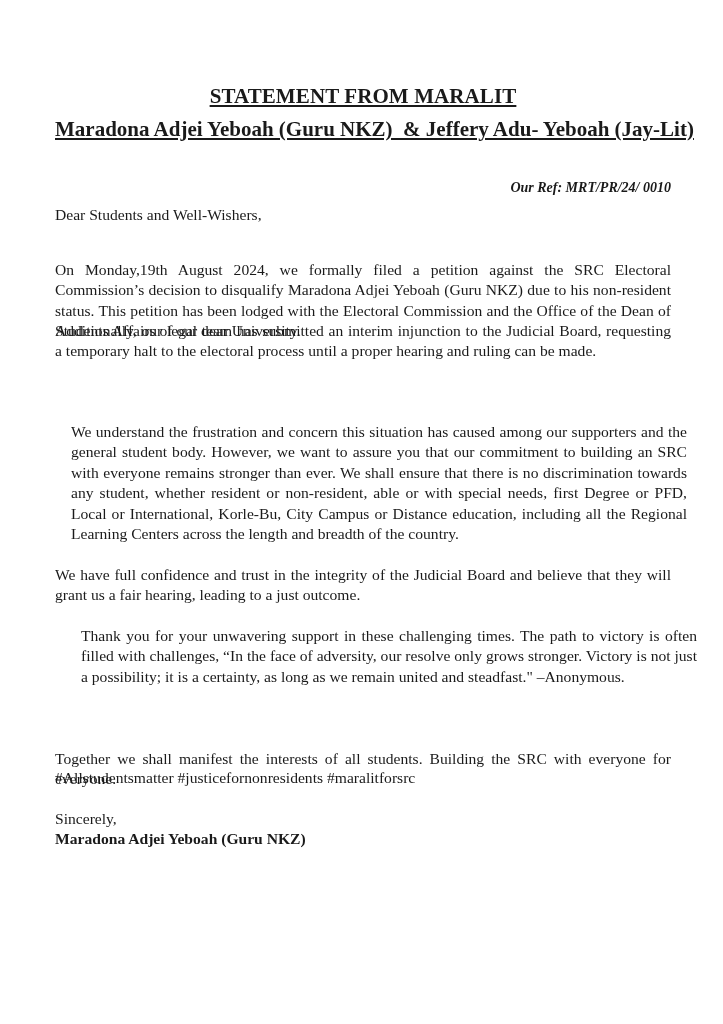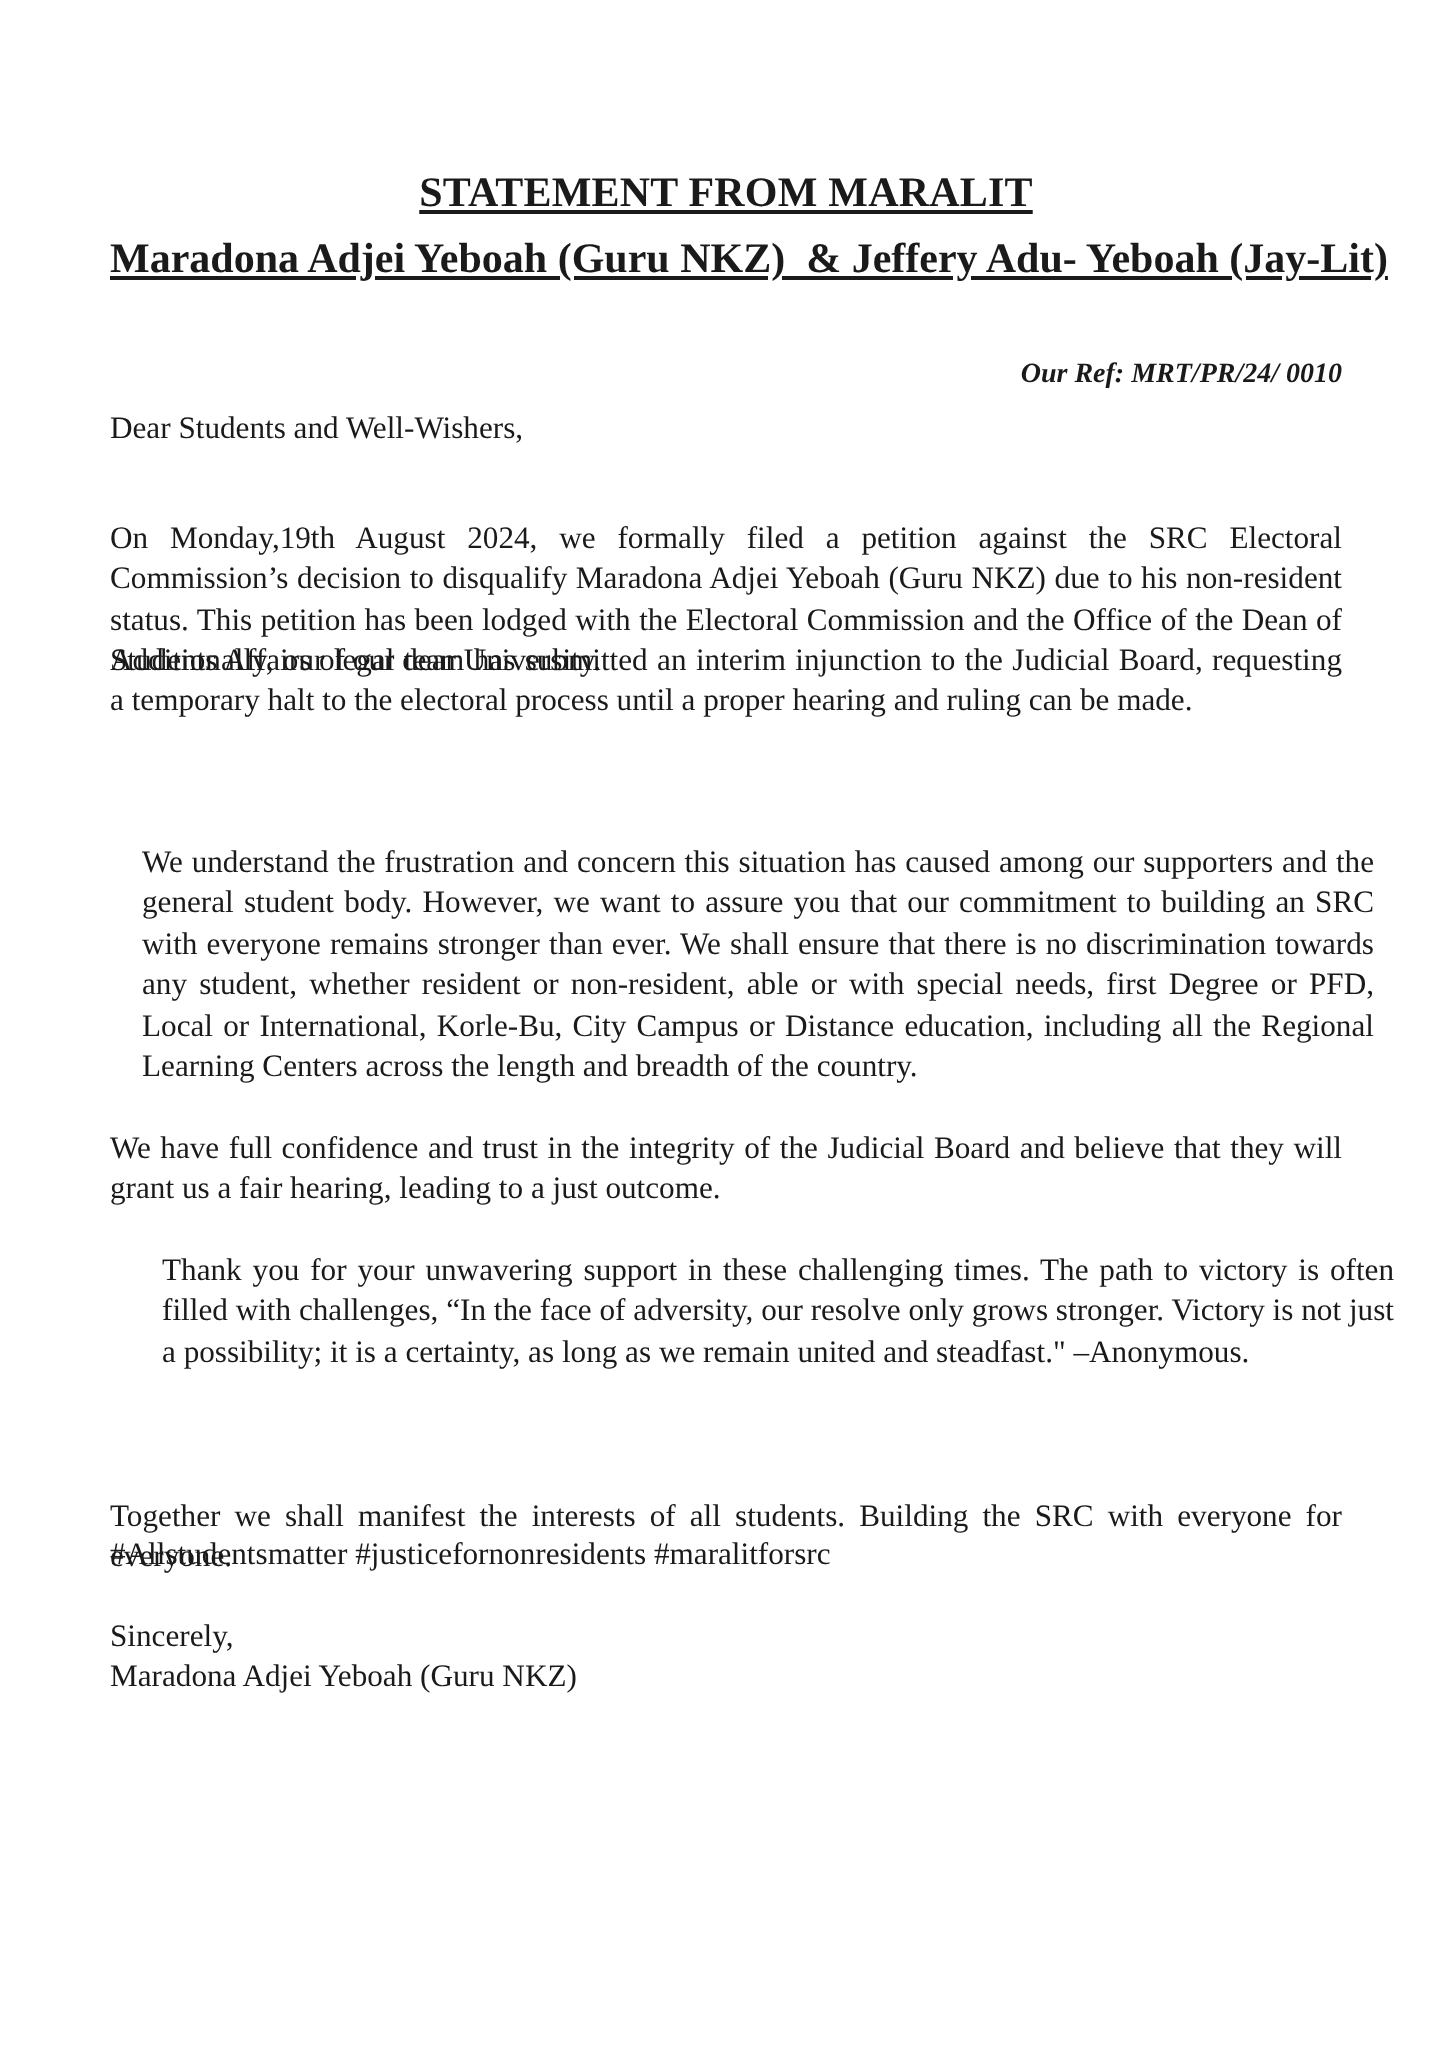--- a/index.html
+++ b/index.html
@@ -71,7 +71,7 @@
     .p6 { top: 727px; margin-top: 22px; }
     .hashtags { top: 768px; }
     .closing { top: 809px; }
-    .sig { font-weight: normal; }
+    .sig { font-weight: bold; }
     p { margin: 0; }
     .last-line-left { text-align-last: left; }
   </style>

